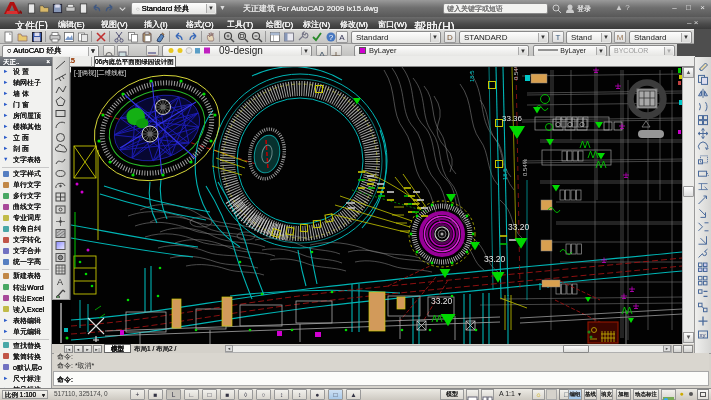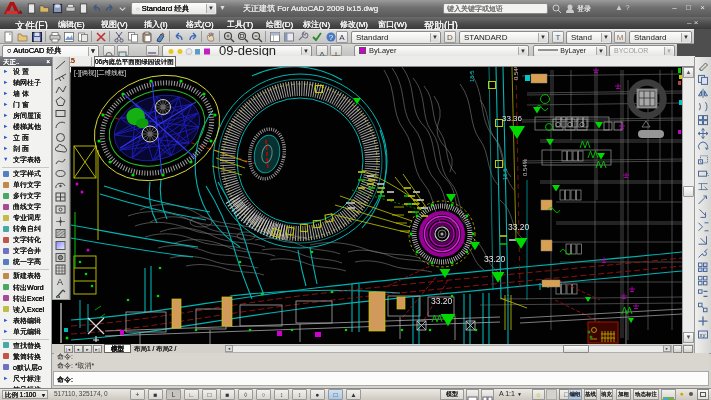--- a/index.html
+++ b/index.html
@@ -66,7 +66,7 @@
 <div class="abs cjk" style="left:303px;top:18.5px;font-size:8px;color:#f0f0f0;white-space:nowrap">标注(N)</div>
 <div class="abs cjk" style="left:340px;top:18.5px;font-size:8px;color:#f0f0f0;white-space:nowrap">修改(M)</div>
 <div class="abs cjk" style="left:378px;top:18.5px;font-size:8px;color:#f0f0f0;white-space:nowrap">窗口(W)</div>
-<div class="abs cjk" style="left:424px;top:18.5px;font-size:10px;color:#f0f0f0;white-space:nowrap">帮助(H)</div>
+<div class="abs cjk" style="left:414px;top:18.5px;font-size:12px;color:#f0f0f0;white-space:nowrap">帮助(H)</div>
 <div class="abs" style="left:687px;top:18px;color:#ddd;font-size:8px">– ×</div>
 <div class="abs" style="left:0;top:29px;width:711px;height:15px;background:linear-gradient(#dcdcda,#c6c6c4);border-top:1px solid #efefef;border-bottom:1px solid #9a9a9a"></div>
 <svg class="abs" style="left:3px;top:31px" width="12" height="12" viewBox="0 0 12 12">

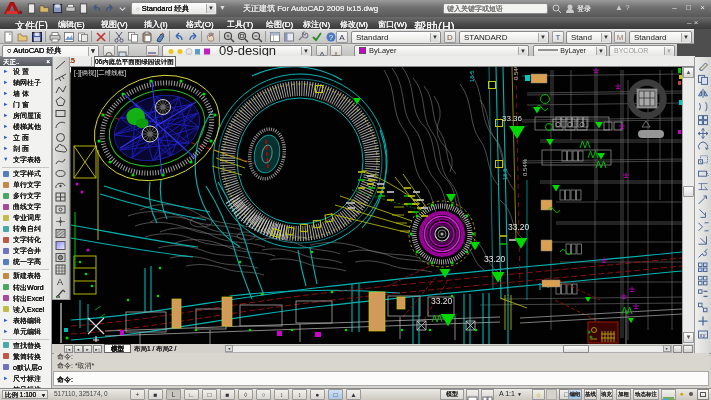--- a/index.html
+++ b/index.html
@@ -194,7 +194,7 @@
       <circle cx="22" cy="4.5" r="3" fill="#e8e8e8" stroke="#999" stroke-width=".5"></circle>
       <rect x="28" y="2" width="5" height="5.5" fill="#38b" opacity=".8"></rect>
       <rect x="37" y="1.5" width="6" height="6" fill="#c020c0"></rect>
-    </svg><span style="font-size:13px">09-design</span><span class="arr">▼</span></div>
+    </svg><span style="font-size:10px">09-design</span><span class="arr">▼</span></div>
 <div class="tbtn" style="left:316px;top:45px;width:12px;height:11px"><svg width="10" height="9">
       <path d="M2,7 5,1 8,7" stroke="#567" fill="none"></path>
     </svg></div>

